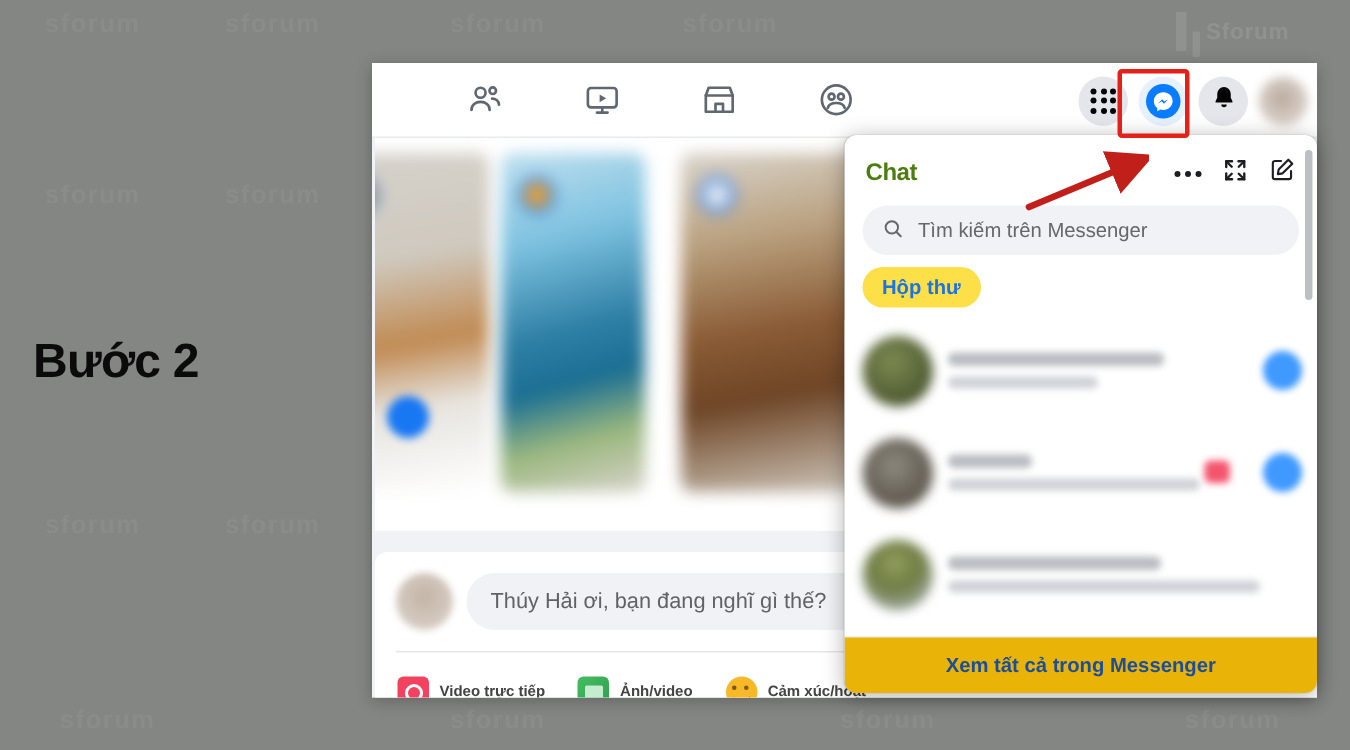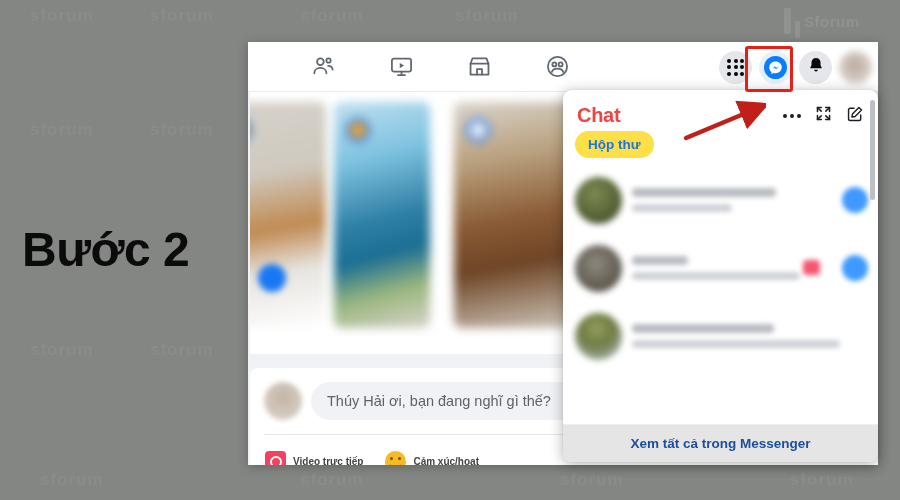--- a/index.html
+++ b/index.html
@@ -162,7 +162,7 @@
     z-index:30; overflow:hidden;
   }
   #chat-header { display:flex; align-items:center; padding:14px 14px 4px 14px; }
-  #chat-title { font-size:20px; font-weight:700; color:#ef4444; letter-spacing:-0.3px; }
+  #chat-title { font-size:16px; font-weight:700; color:#4d7c0f; letter-spacing:-0.3px; }
   #chat-header-actions { margin-left:auto; display:flex; align-items:center; gap:14px; }
   .hdr-ico { color:#050505; cursor:pointer; display:flex; align-items:center; }
   .dots3 { display:flex; gap:3px; align-items:center; }

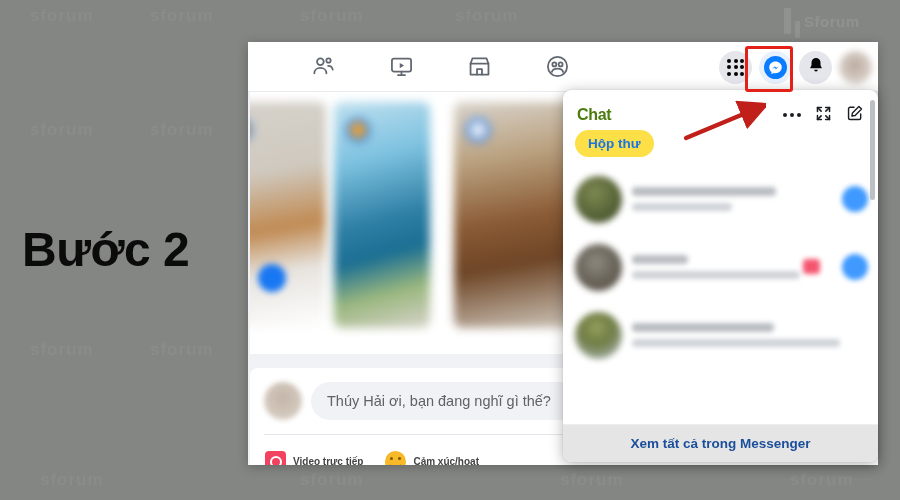--- a/index.html
+++ b/index.html
@@ -418,6 +418,17 @@
     </div>
   </div>
 
+  <div id="chat-search-wrap">
+    <div id="chat-search">
+      <span>
+        <svg width="15" height="15" viewBox="0 0 24 24" fill="none" stroke="#65676b" stroke-width="2.1" stroke-linecap="round">
+          <circle cx="10.5" cy="10.5" r="6.6"></circle>
+            <path d="M15.4 15.4l4.6 4.6"></path>
+        </svg>
+      </span>
+      <span>Tìm kiếm trên Messenger</span>
+    </div>
+  </div>
 
   <div id="chat-tabs">
     <div class="chat-tab active">Hộp thư</div>

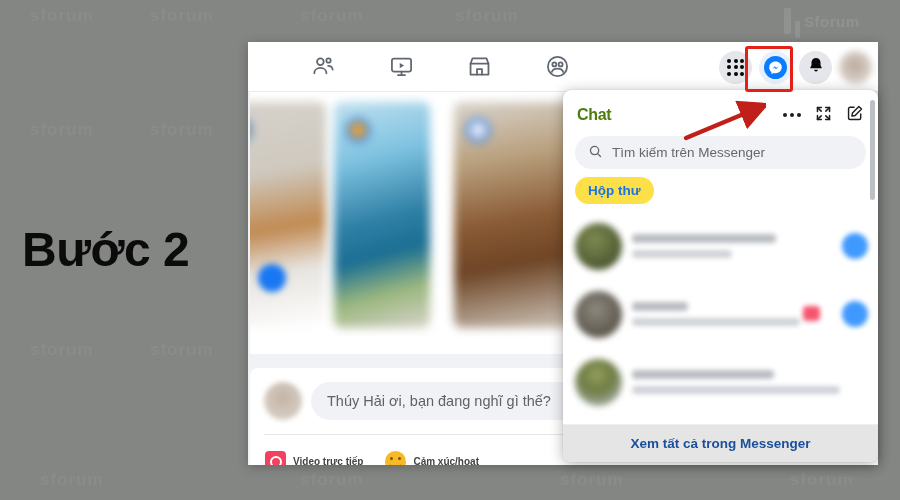--- a/index.html
+++ b/index.html
@@ -28,7 +28,7 @@
   
   #step-label {
     position:absolute; left:22px; top:222px;
-    font-size:48px; font-weight:700; color:#0b0b0b;
+    font-size:32px; font-weight:700; color:#0b0b0b;
     letter-spacing:-0.5px;
   }
 

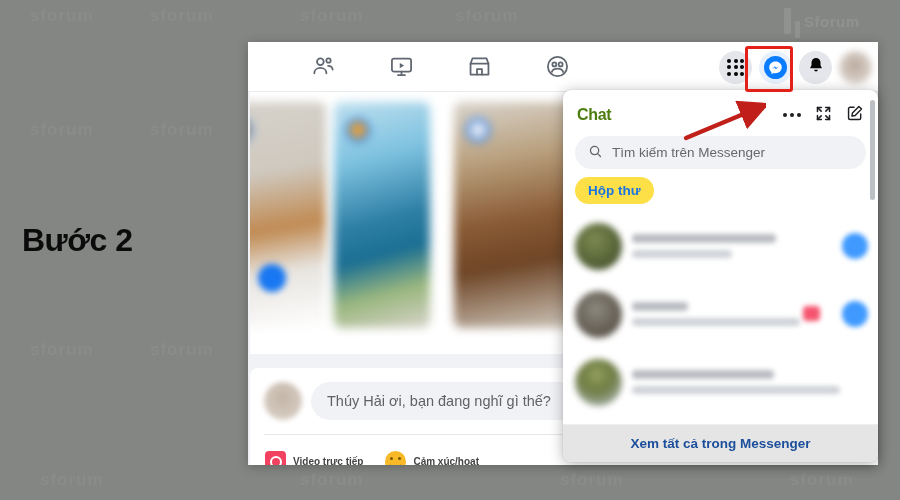--- a/index.html
+++ b/index.html
@@ -218,7 +218,7 @@
 
   #chat-footer {
     position:absolute; left:0; bottom:0; width:315px; height:38px;
-    background:#e5e5e5; display:flex; align-items:center; justify-content:center;
+    background:#eab308; display:flex; align-items:center; justify-content:center;
     border-top:1px solid #eceef1;
   }
   #chat-footer-link {

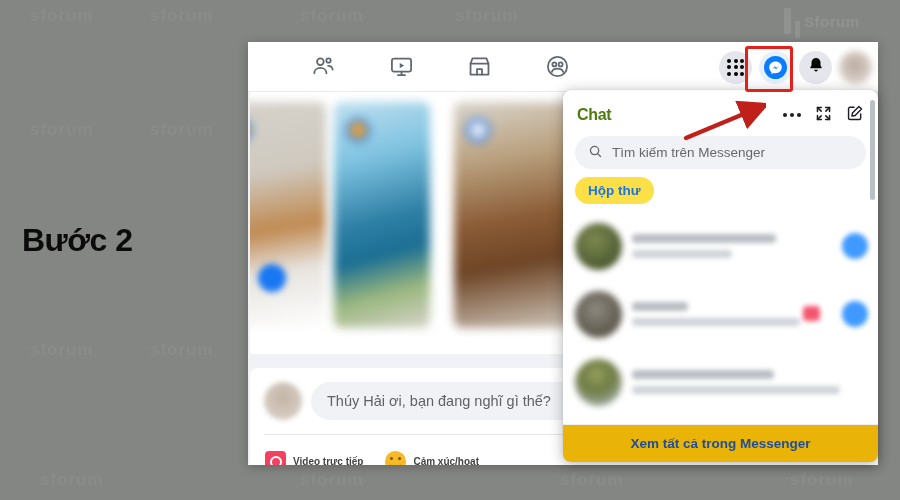--- a/index.html
+++ b/index.html
@@ -371,6 +371,10 @@
           <span>Video trực tiếp</span>
         </div>
 
+        <div class="comp-btn">
+          <span class="ico-photo"></span>
+          <span>Ảnh/video</span>
+        </div>
 
         <div class="comp-btn">
           <span class="ico-smile"></span>

